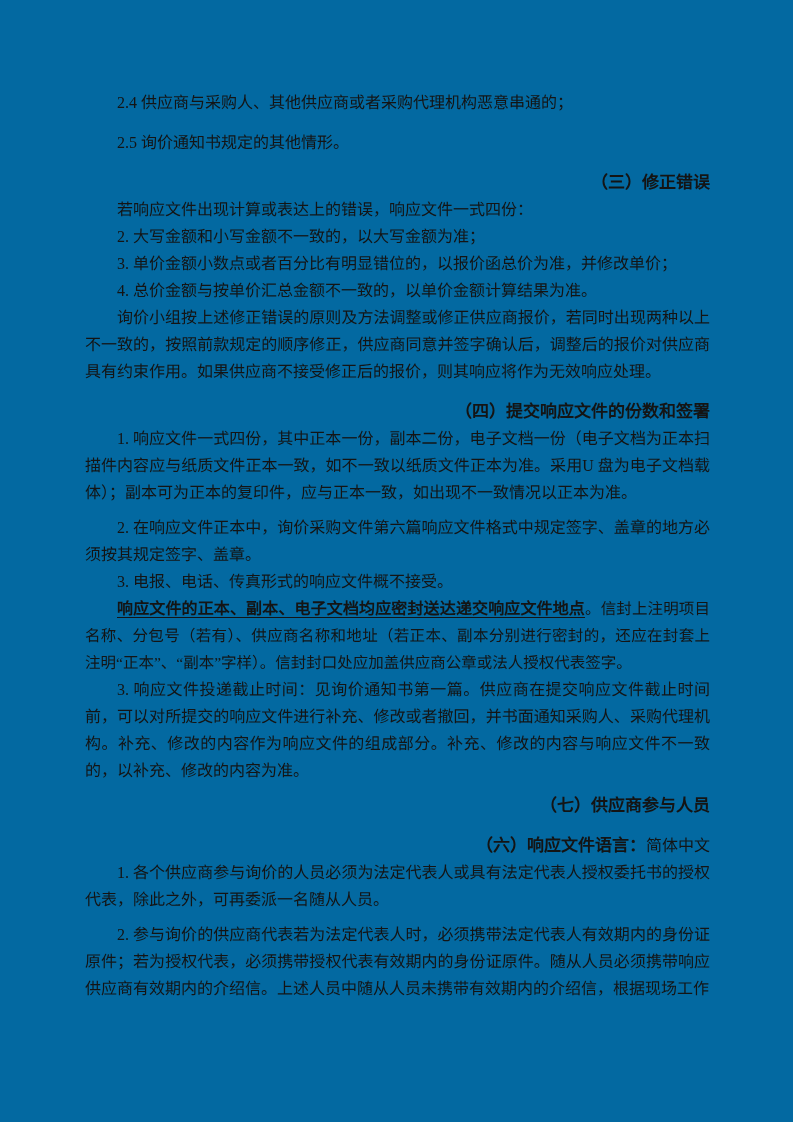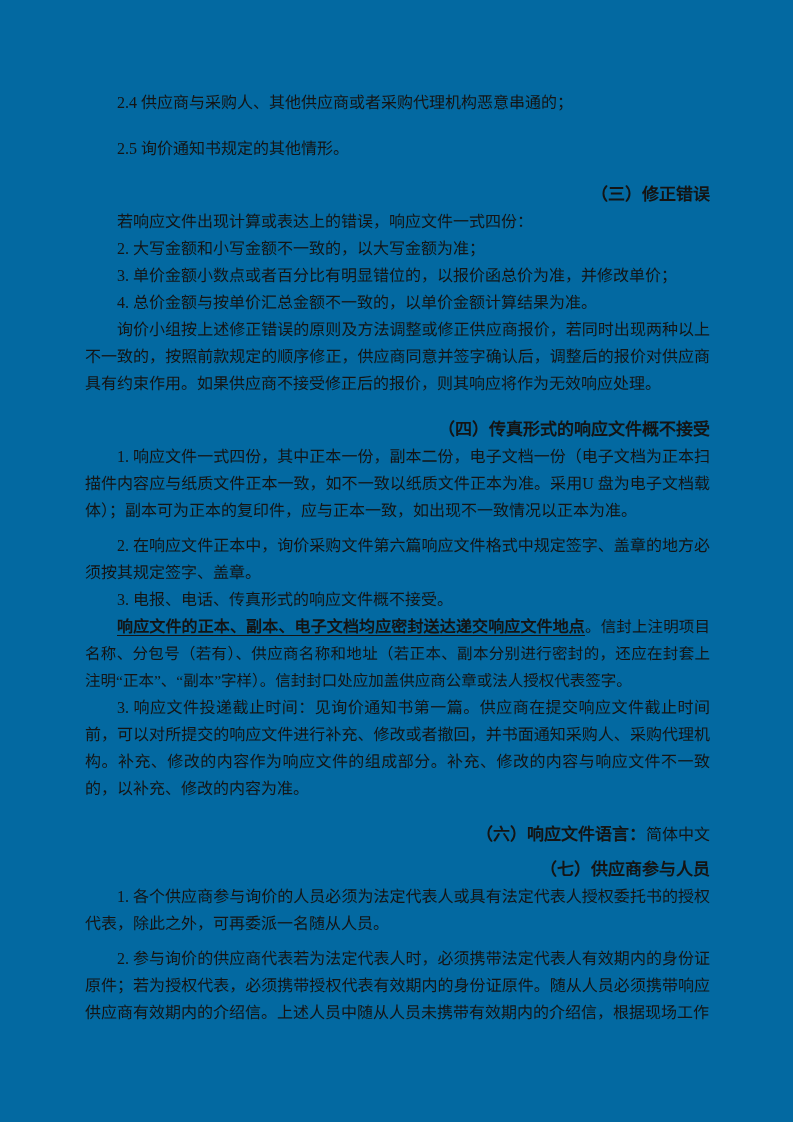--- a/index.html
+++ b/index.html
@@ -40,7 +40,7 @@
     text-indent: 2em;
     text-align: right;
   }
-  .mt-sm { margin-top: 19px; }
+  .mt-sm { margin-top: 13px; }
   .mt-md { margin-top: 8px; }
   .bold-underline {
     font-family: "Liberation Sans", "DejaVu Sans", sans-serif;

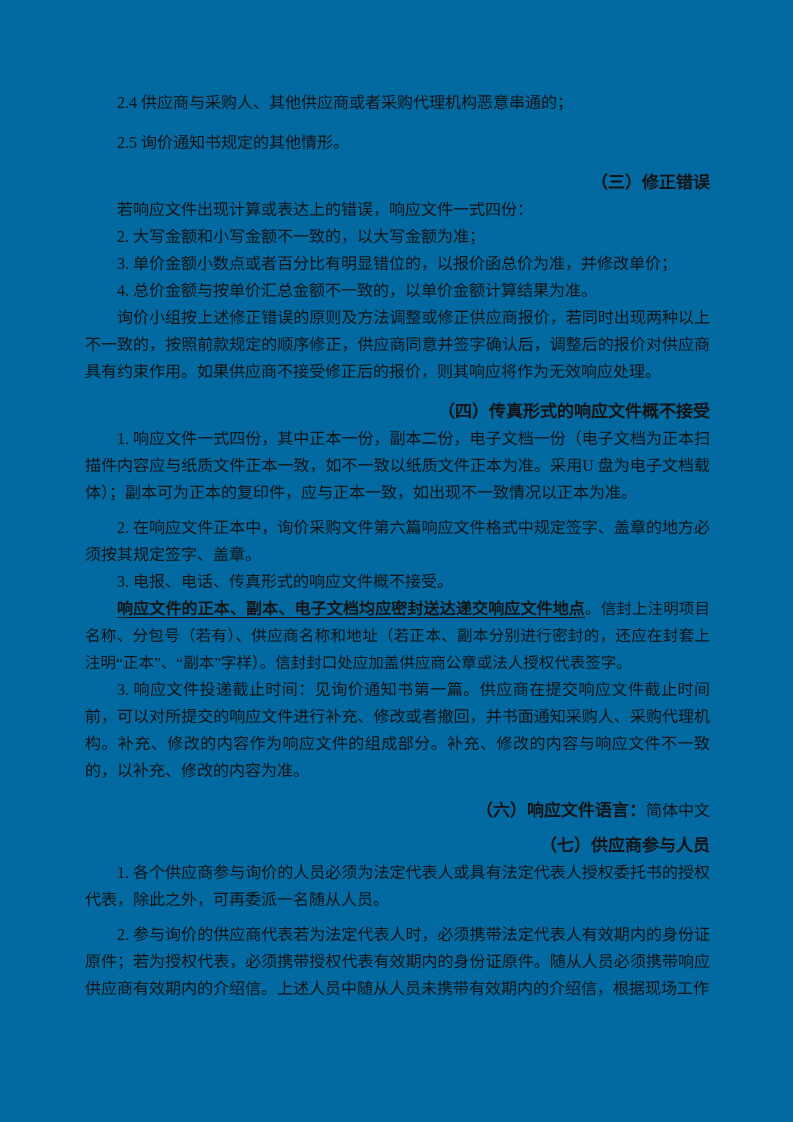--- a/index.html
+++ b/index.html
@@ -73,7 +73,7 @@
     <p class="indent">4. 总价金额与按单价汇总金额不一致的，以单价金额计算结果为准。</p>
     <p class="indent">询价小组按上述修正错误的原则及方法调整或修正供应商报价，若同时出现两种以上不一致的，按照前款规定的顺序修正，供应商同意并签字确认后，调整后的报价对供应商具有约束作用。如果供应商不接受修正后的报价，则其响应将作为无效响应处理。</p>
 
-    <p class="heading mt-sm">（四）传真形式的响应文件概不接受</p>
+    <p class="heading mt-sm">（四）提交响应文件的份数和签署</p>
     <p class="indent">1. 响应文件一式四份，其中正本一份，副本二份，电子文档一份（电子文档为正本扫描件内容应与纸质文件正本一致，如不一致以纸质文件正本为准。采用U 盘为电子文档载体）；副本可为正本的复印件，应与正本一致，如出现不一致情况以正本为准。</p>
     <p class="indent mt-md">2. 在响应文件正本中，询价采购文件第六篇响应文件格式中规定签字、盖章的地方必须按其规定签字、盖章。</p>
     <p class="indent">3. 电报、电话、传真形式的响应文件概不接受。</p>

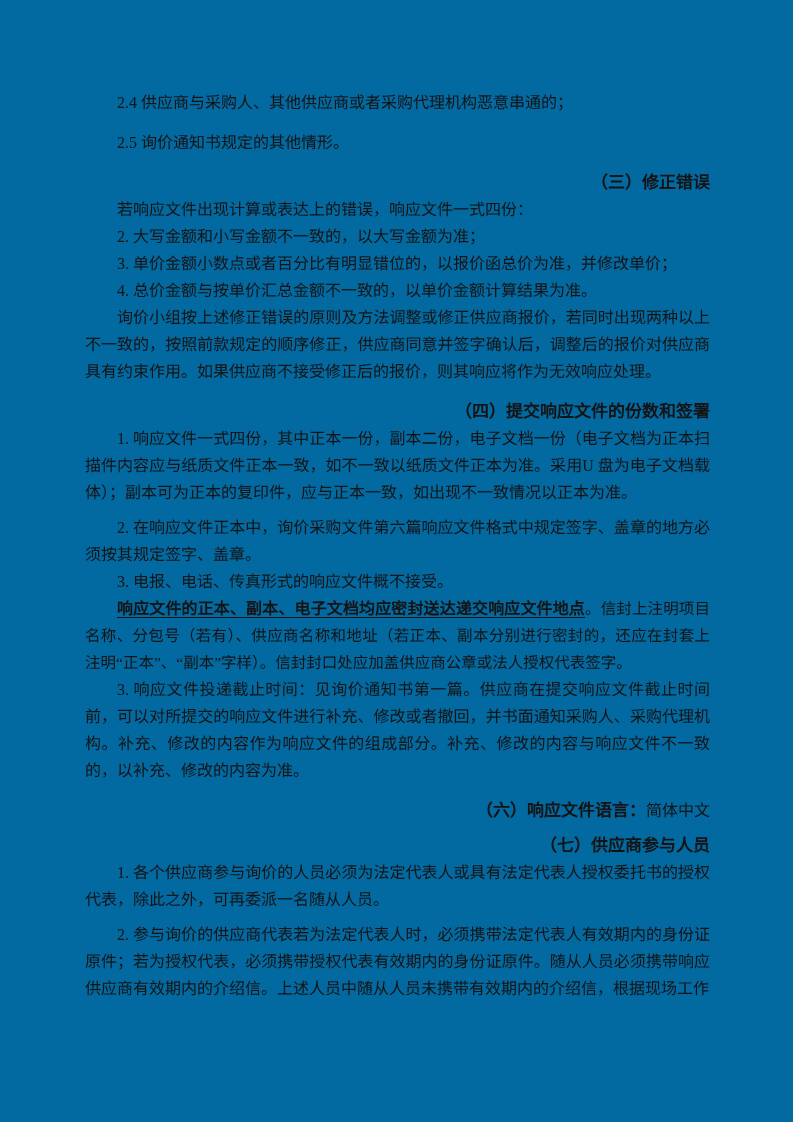--- a/index.html
+++ b/index.html
@@ -81,9 +81,9 @@
     <p class="indent"><span class="bold-underline">响应文件的正本、副本、电子文档均应密封送达递交响应文件地点</span><span class="after-seal">。信封上注明项目名称、分包号（若有）、供应商名称和地址（若正本、副本分别进行密封的，还应在封套上注明“正本”、“副本”字样）。信封封口处应加盖供应商公章或法人授权代表签字。</span></p>
     <p class="indent">3. 响应文件投递截止时间：见询价通知书第一篇。供应商在提交响应文件截止时间前，可以对所提交的响应文件进行补充、修改或者撤回，并书面通知采购人、采购代理机构。补充、修改的内容作为响应文件的组成部分。补充、修改的内容与响应文件不一致的，以补充、修改的内容为准。</p>
 
+    <p class="heading mt-md">（七）供应商参与人员</p>
+
     <p class="heading mt-sm"><span>（六）响应文件语言：</span><span class="regular-value">简体中文</span></p>
-
-    <p class="heading mt-md">（七）供应商参与人员</p>
     <p class="indent">1. 各个供应商参与询价的人员必须为法定代表人或具有法定代表人授权委托书的授权代表，除此之外，可再委派一名随从人员。</p>
     <p class="indent mt-md">2. 参与询价的供应商代表若为法定代表人时，必须携带法定代表人有效期内的身份证原件；若为授权代表，必须携带授权代表有效期内的身份证原件。随从人员必须携带响应供应商有效期内的介绍信。上述人员中随从人员未携带有效期内的介绍信，根据现场工作</p>
 

